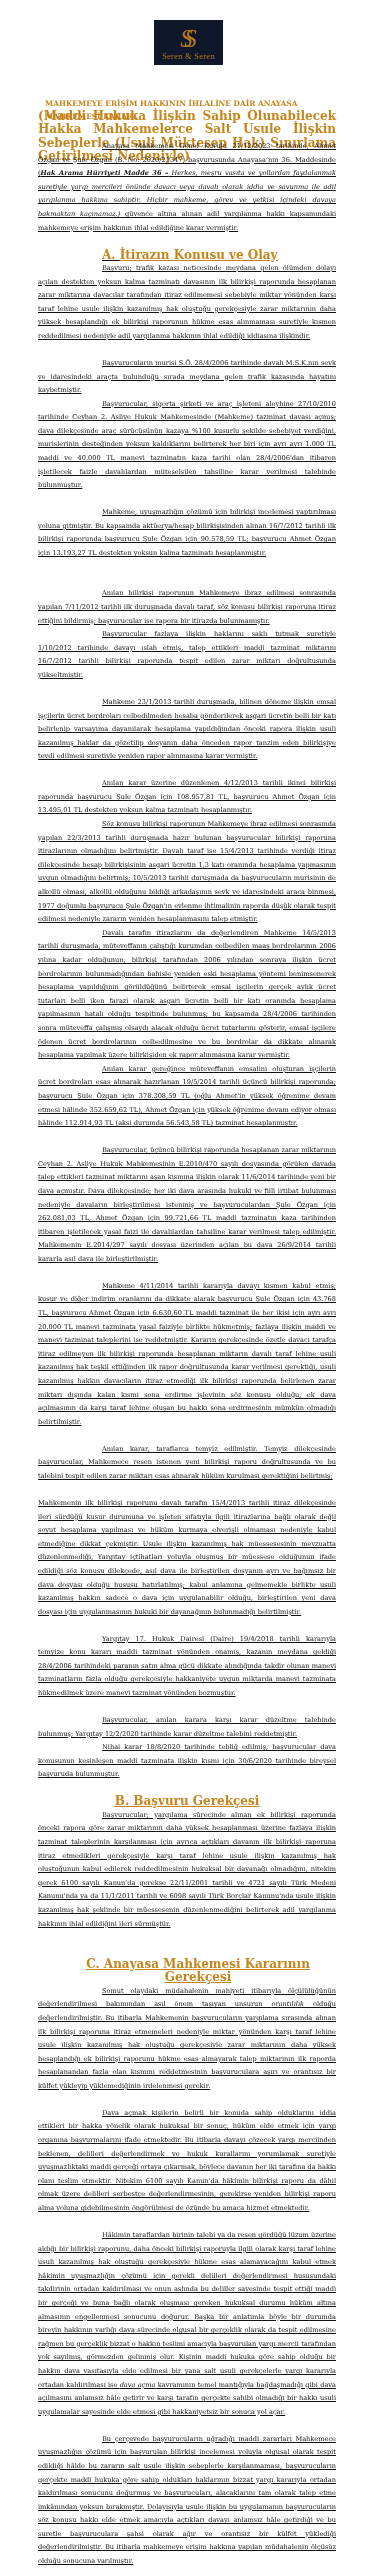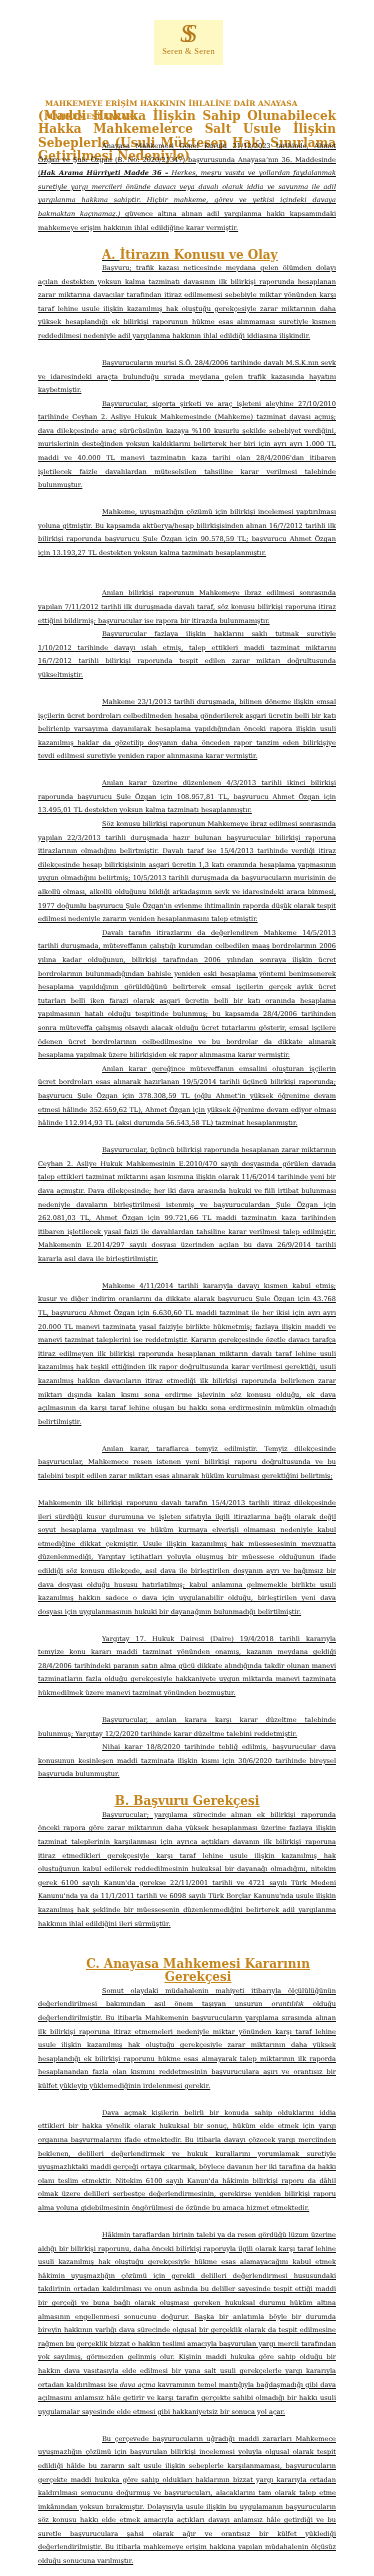--- a/index.html
+++ b/index.html
@@ -5,7 +5,7 @@
   html, body { margin: 0; padding: 0; background: #ffffff; }
   body { width: 374px; min-height: 2576px; position: relative; font-family: "DejaVu Serif", "Liberation Serif", serif; color: #111; }
   .page { position: relative; width: 374px; }
-  .logo { position: absolute; top: 20px; left: 154px; width: 69px; height: 45px; background: #fef9c3; display: flex; flex-direction: column; align-items: center; justify-content: flex-start; }
+  .logo { position: absolute; top: 20px; left: 154px; width: 69px; height: 45px; background: #0f172a; display: flex; flex-direction: column; align-items: center; justify-content: center; }
   .logo-mark { font-family: "Liberation Serif", serif; font-size: 24.5px; color: #b5791b; line-height: 26px; margin-top: 1.1px; font-style: italic; letter-spacing: -7.8px; padding-right: 7.8px; }
   .logo-text { font-family: "Liberation Serif", serif; font-size: 8.4px; color: #b5791b; letter-spacing: 0.3px; margin-top: 0px; }
   .title { position: absolute; top: 97px; left: 45px; width: 285px; text-align: left; font-family: "DejaVu Serif", serif; font-weight: bold; color: #c6851c; font-size: 7.4px; line-height: 13.4px; }

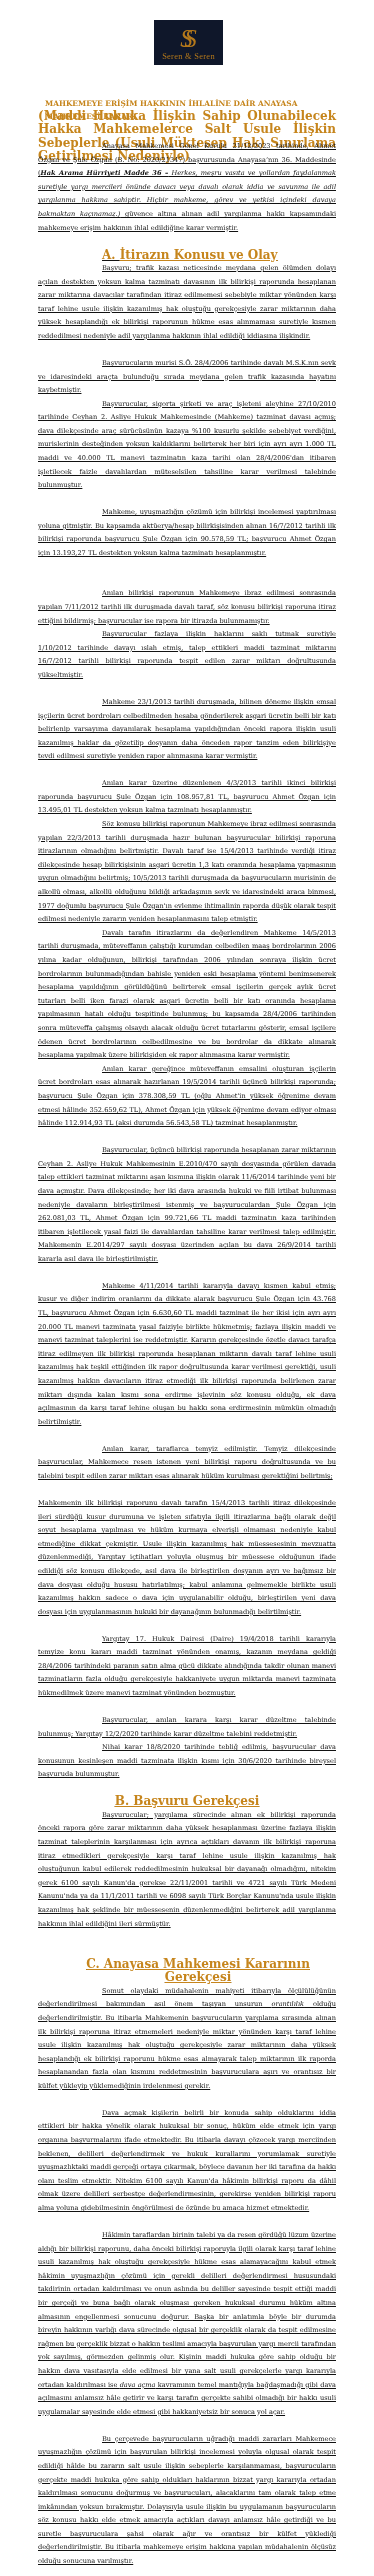--- a/index.html
+++ b/index.html
@@ -51,7 +51,7 @@
     <div class="gap"></div>
     <p>Mahkeme 23/1/2013 tarihli duruşmada, bilinen döneme ilişkin emsal işçilerin ücret bordroları celbedilmeden hesaba gönderilerek asgari ücretin belli bir katı belirlenip varsayıma dayanılarak hesaplama yapıldığından önceki rapora ilişkin usuli kazanılmış haklar da gözetilip dosyanın daha önceden rapor tanzim eden bilirkişiye tevdi edilmesi suretiyle yeniden rapor alınmasına karar vermiştir.</p>
     <div class="gap"></div>
-    <p>Anılan karar üzerine düzenlenen 4/3/2013 tarihli ikinci bilirkişi raporunda başvurucu Şule Özgan için 108.957,81 TL, başvurucu Ahmet Özgan için 13.495,01 TL destekten yoksun kalma tazminatı hesaplanmıştır.</p>
+    <p>Anılan karar üzerine düzenlenen 4/12/2013 tarihli ikinci bilirkişi raporunda başvurucu Şule Özgan için 108.957,81 TL, başvurucu Ahmet Özgan için 13.495,01 TL destekten yoksun kalma tazminatı hesaplanmıştır.</p>
     <p>Söz konusu bilirkişi raporunun Mahkemeye ibraz edilmesi sonrasında yapılan 22/3/2013 tarihli duruşmada hazır bulunan başvurucular bilirkişi raporuna itirazlarının olmadığını belirtmiştir. Davalı taraf ise 15/4/2013 tarihinde verdiği itiraz dilekçesinde hesap bilirkişisinin asgari ücretin 1,3 katı oranında hesaplama yapmasının uygun olmadığını belirtmiş; 10/5/2013 tarihli duruşmada da başvurucuların murisinin de alkollü olması, alkollü olduğunu bildiği arkadaşının sevk ve idaresindeki araca binmesi, 1977 doğumlu başvurucu Şule Özgan'ın evlenme ihtimalinin raporda düşük olarak tespit edilmesi nedeniyle zararın yeniden hesaplanmasını talep etmiştir.</p>
     <p>Davalı tarafın itirazlarını da değerlendiren Mahkeme 14/5/2013 tarihli duruşmada, müteveffanın çalıştığı kurumdan celbedilen maaş bordrolarının 2006 yılına kadar olduğunun, bilirkişi tarafından 2006 yılından sonraya ilişkin ücret bordrolarının bulunmadığından bahisle yeniden eski hesaplama yöntemi benimsenerek hesaplama yapıldığının görüldüğünü belirterek emsal işçilerin gerçek aylık ücret tutarları belli iken farazi olarak asgari ücretin belli bir katı oranında hesaplama yapılmasının hatalı olduğu tespitinde bulunmuş; bu kapsamda 28/4/2006 tarihinden sonra müteveffa çalışmış olsaydı alacak olduğu ücret tutarlarını gösterir, emsal işçilere ödenen ücret bordrolarının celbedilmesine ve bu bordrolar da dikkate alınarak hesaplama yapılmak üzere bilirkişiden ek rapor alınmasına karar vermiştir.</p>
     <p>Anılan karar gereğince müteveffanın emsalini oluşturan işçilerin ücret bordroları esas alınarak hazırlanan 19/5/2014 tarihli üçüncü bilirkişi raporunda; başvurucu Şule Özgan için 378.308,59 TL (oğlu Ahmet'in yüksek öğrenime devam etmesi hâlinde 352.659,62 TL), Ahmet Özgan için yüksek öğrenime devam ediyor olması hâlinde 112.914,93 TL (aksi durumda 56.543,58 TL) tazminat hesaplanmıştır.</p>

